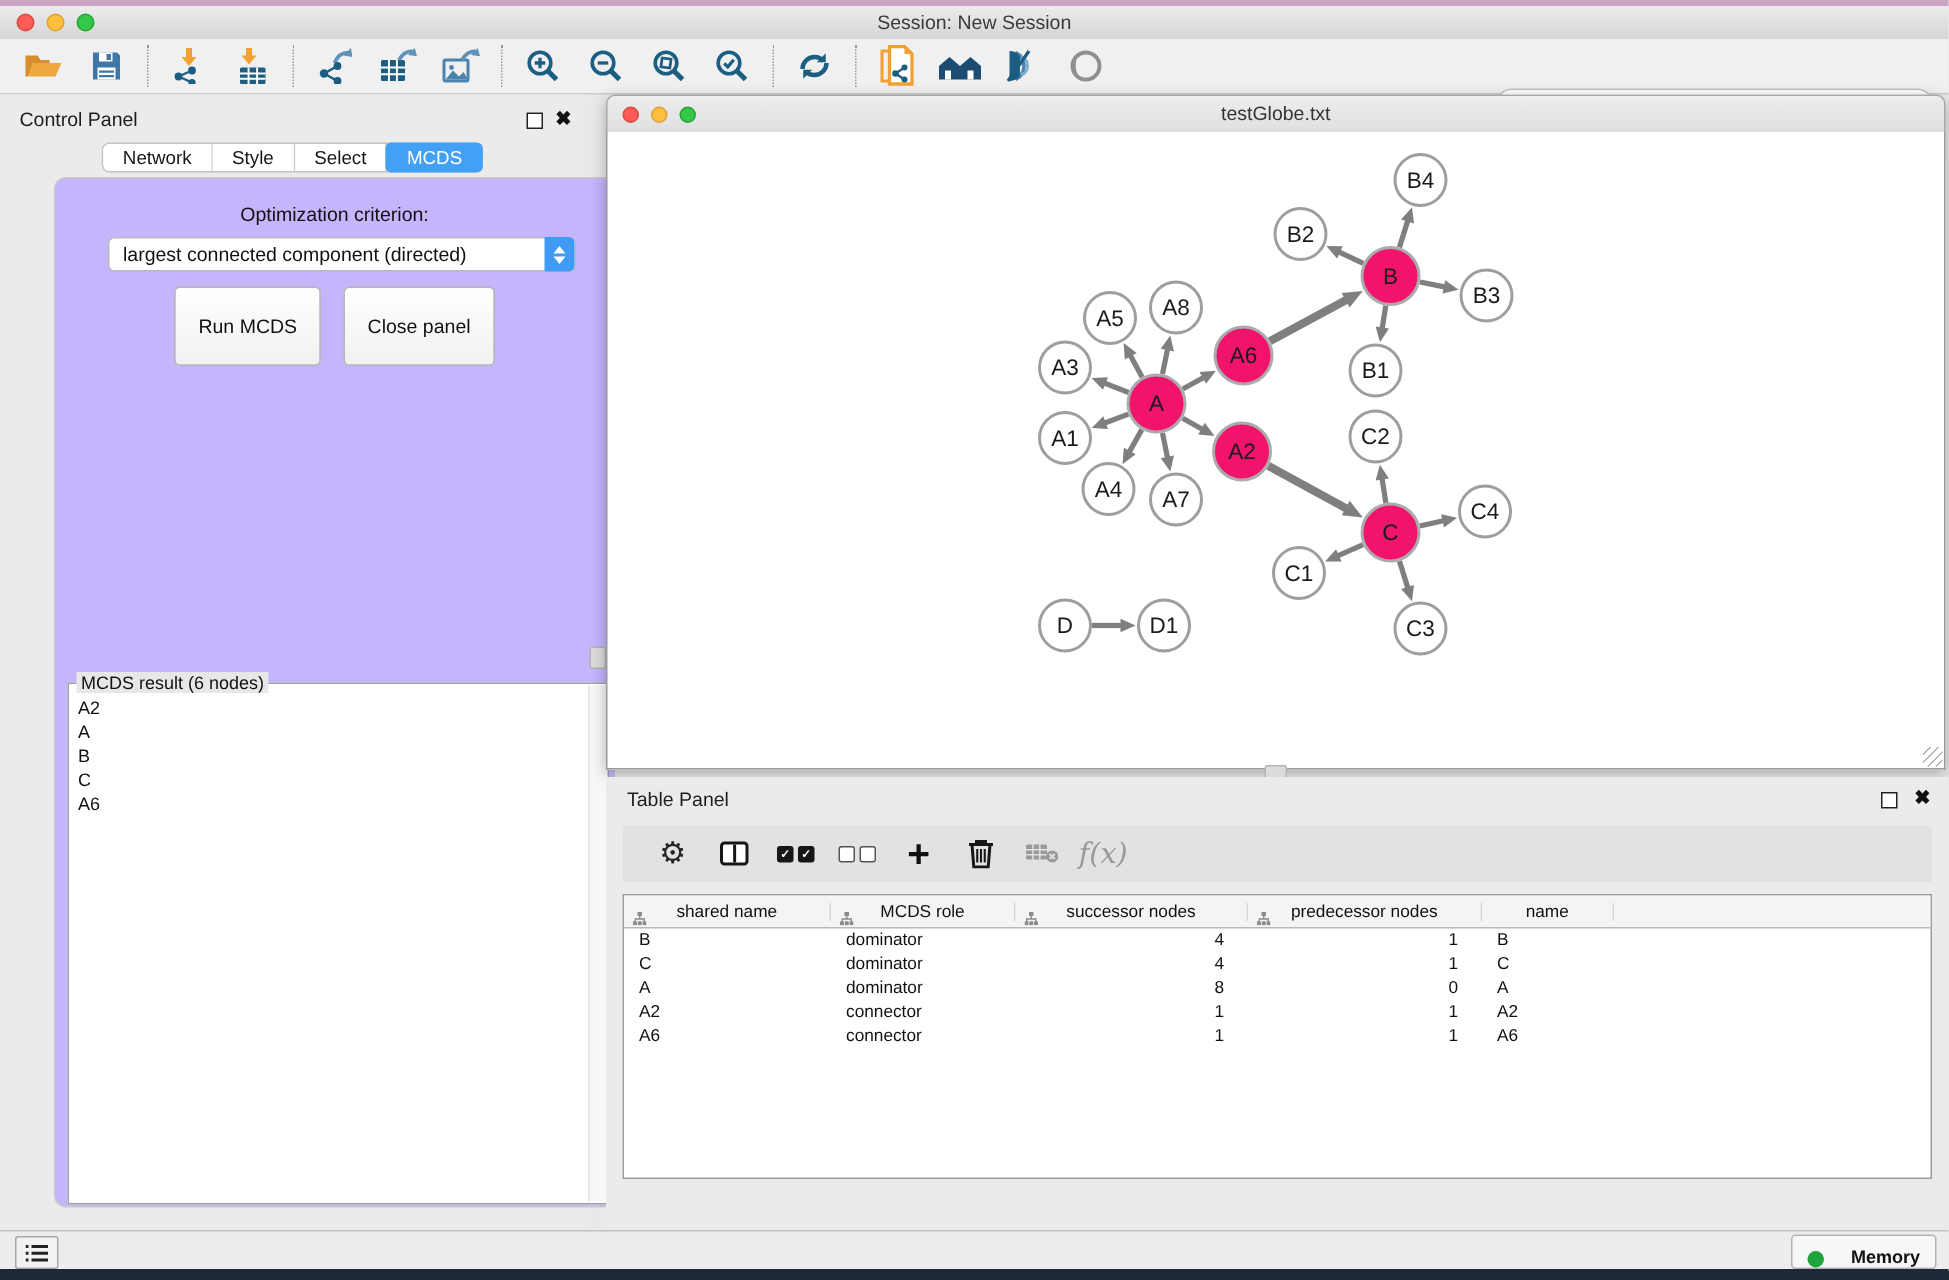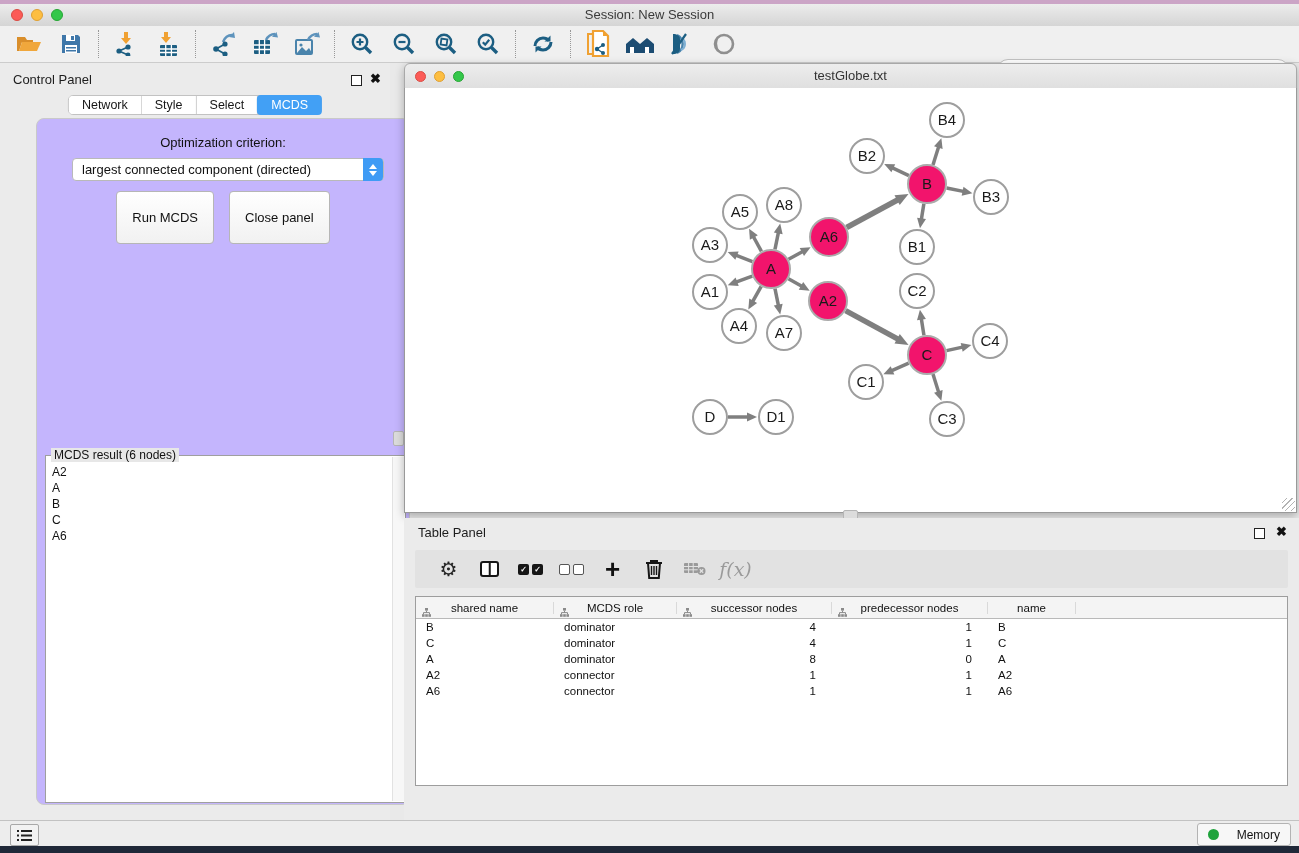--- a/index.html
+++ b/index.html
@@ -125,7 +125,7 @@
   #list-btn{position:absolute;left:10px;top:3px;width:27px;height:20px;background:#f2f2f2;
     border:1px solid #a8a8a8;border-radius:2px;display:flex;align-items:center;justify-content:center;}
   #memory-btn{position:absolute;right:8px;top:2px;height:21px;background:#f7f7f7;border:1px solid #b3b3b3;
-    border-radius:3px;display:flex;align-items:center;gap:18px;padding:0 10px;}
+    border-radius:3px;display:flex;align-items:flex-end;gap:18px;padding:0 10px;font-weight:bold;}
   #memory-dot{width:11px;height:11px;border-radius:50%;background:#1fa33c;}
   #memory-label{font-size:12px;color:#111;}
 </style>

